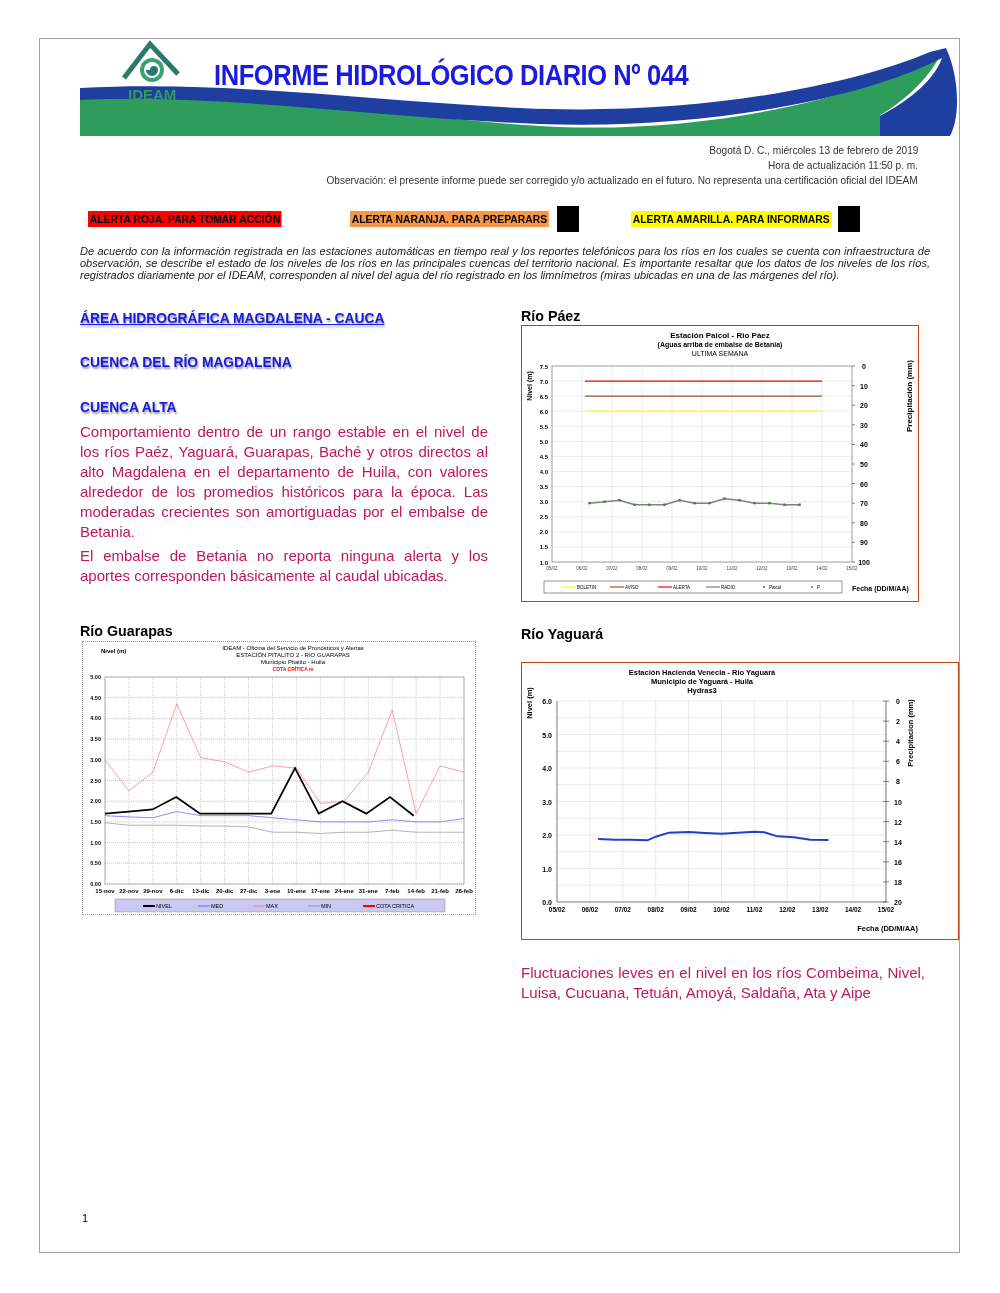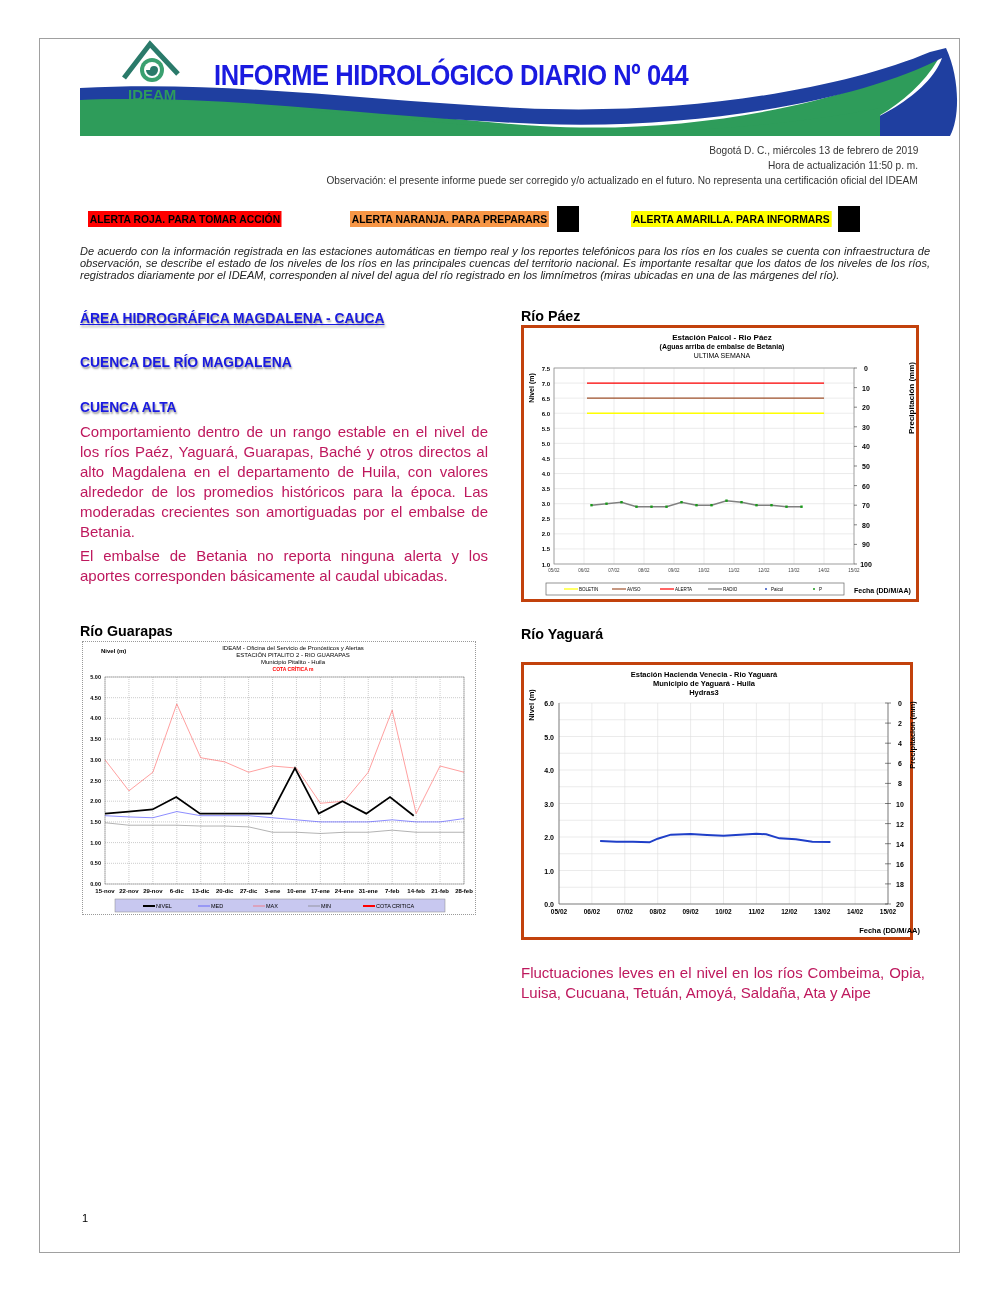--- a/index.html
+++ b/index.html
@@ -15,7 +15,7 @@
   .h-blue{position:absolute;font-weight:bold;font-size:15px;color:#1a1ae0;text-shadow:1px 2px 2px #999;transform:scaleX(0.92);transform-origin:left top;white-space:nowrap;}
   .body-text{position:absolute;left:80px;width:408px;font-size:15px;line-height:20px;text-align:justify;color:#be185d;}
   .river-title{position:absolute;font-weight:bold;font-size:15.5px;white-space:nowrap;transform:scaleX(0.92);transform-origin:left top;}
-  .chart-box{position:absolute;border:3px solid #c2410c;background:#fff;box-sizing:border-box;}
+  .chart-box{position:absolute;border:1px solid #c2410c;background:#fff;box-sizing:border-box;}
   svg text{font-family:"Liberation Sans",sans-serif;}
 </style>
 </head>

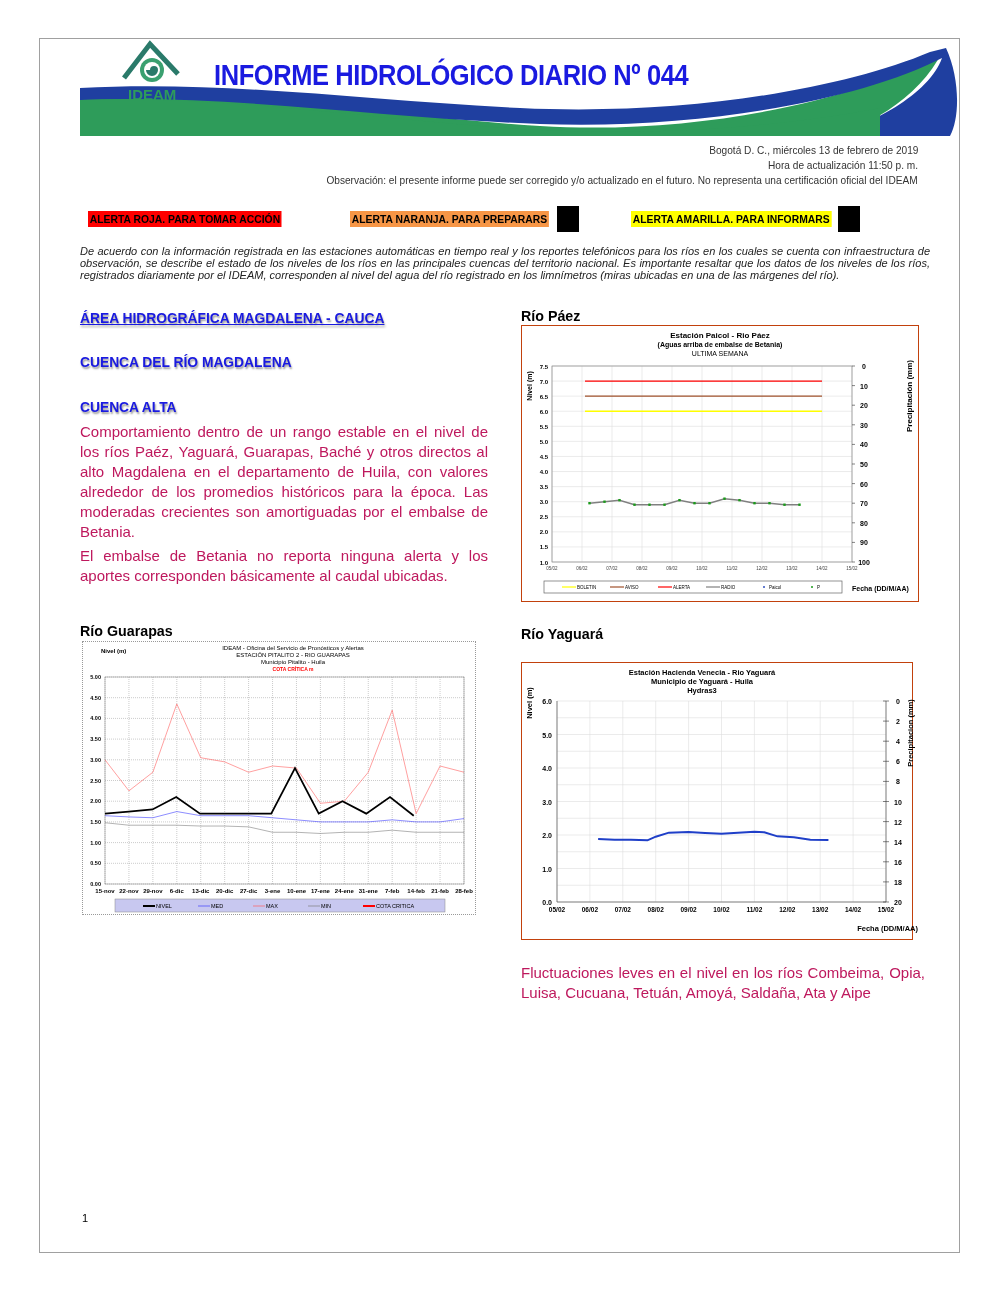--- a/index.html
+++ b/index.html
@@ -264,7 +264,7 @@
 </div>
 
 <div class="river-title" style="left:521px;top:625px">Río Yaguará</div>
-<div class="chart-box" style="left:521px;top:662px;width:392px;height:278px">
+<div class="chart-box" style="left:521px;top:662px;width:438px;height:278px">
   <svg width="398" height="276">
     <text x="180" y="12" font-size="7.5" font-weight="bold" text-anchor="middle">Estación Hacienda Venecia - Rio Yaguará</text>
     <text x="180" y="21" font-size="7.5" font-weight="bold" text-anchor="middle">Municipio de Yaguará - Huila</text>

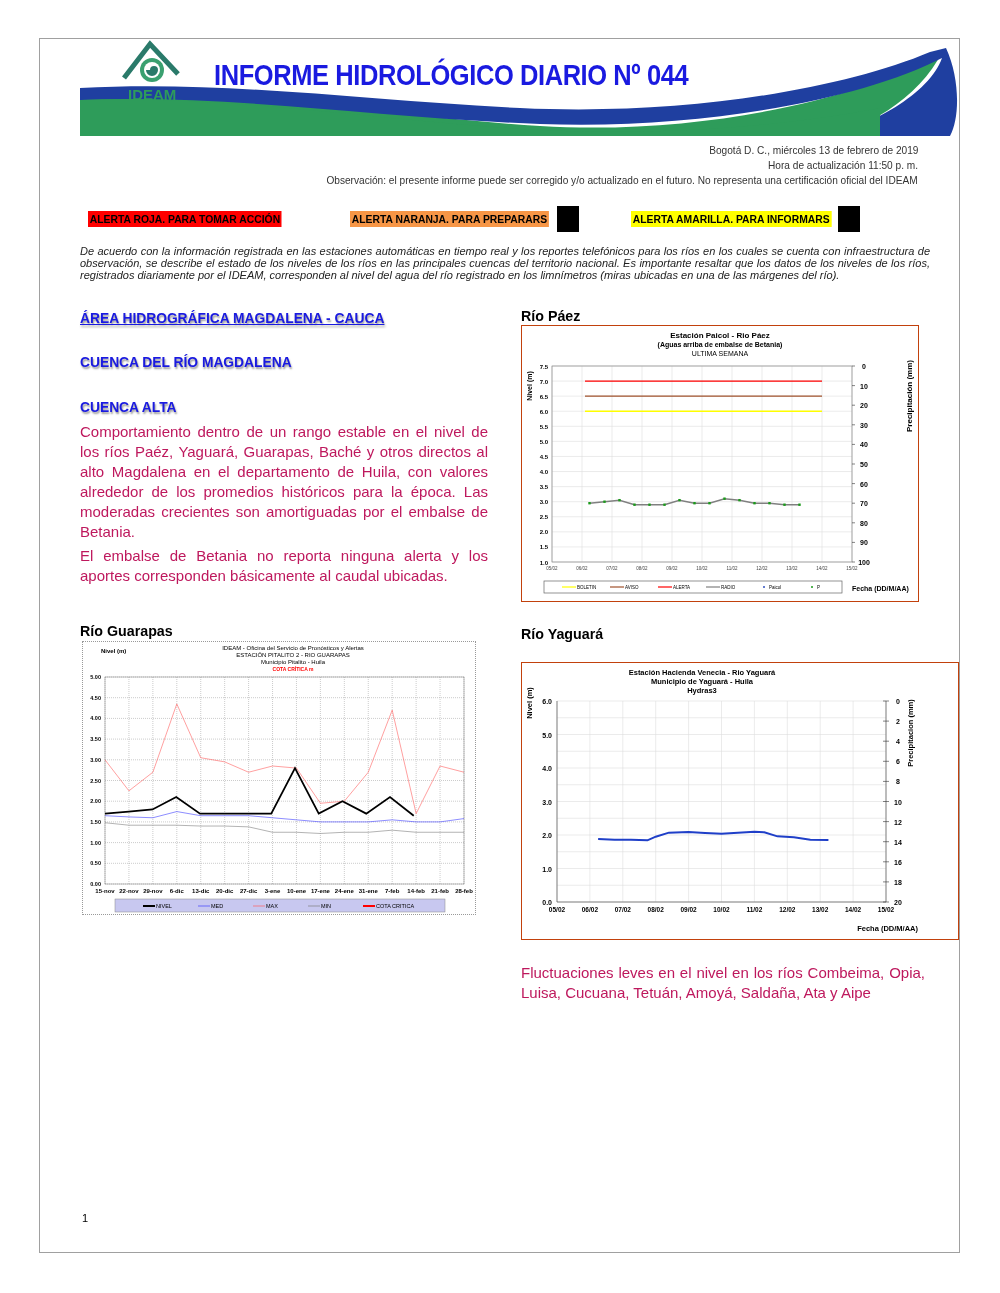--- a/index.html
+++ b/index.html
@@ -345,7 +345,7 @@
   </svg>
 </div>
 
-<div class="body-text" style="left:521px;top:963px;width:404px;font-size:15px">Fluctuaciones leves en el nivel en los ríos Combeima, Opia, Luisa, Cucuana, Tetuán, Amoyá, Saldaña, Ata y Aipe</div>
+<div class="body-text" style="left:521px;top:963px;width:404px;font-size:15px">Fluctuaciones leves en el nivel en los ríos Combeima, Nivel, Luisa, Cucuana, Tetuán, Amoyá, Saldaña, Ata y Aipe</div>
 
 <div class="abs" style="left:82px;top:1212px;font-size:11px">1</div>
 

